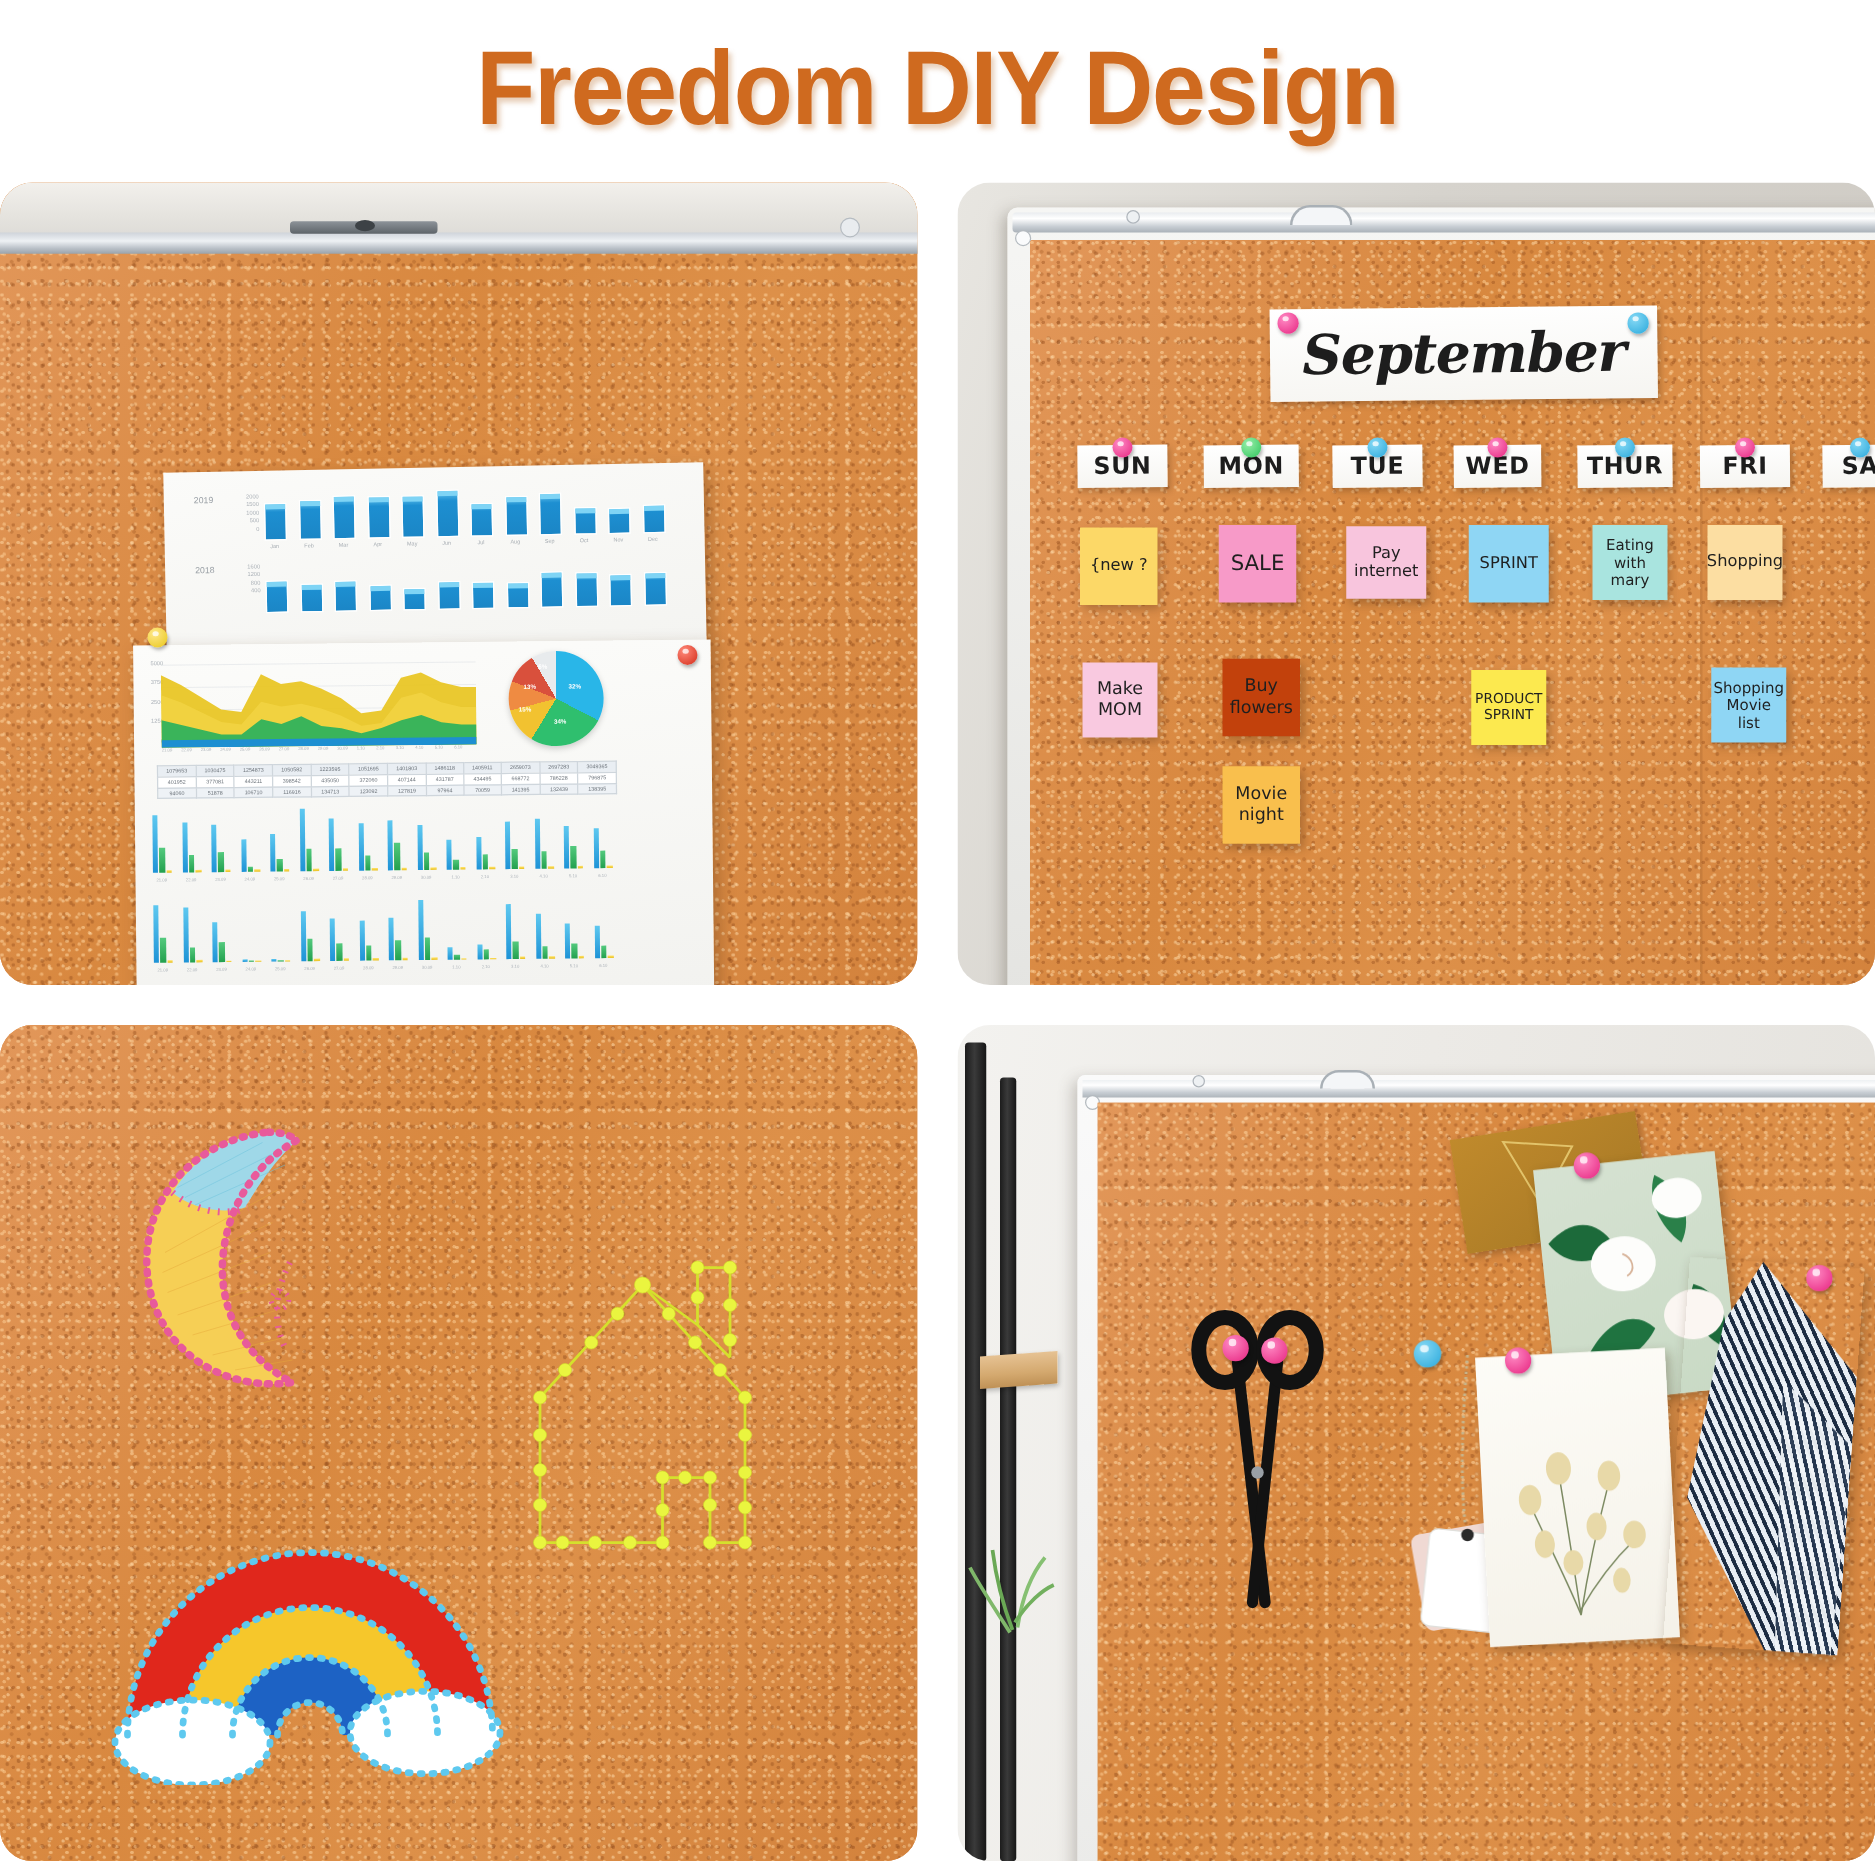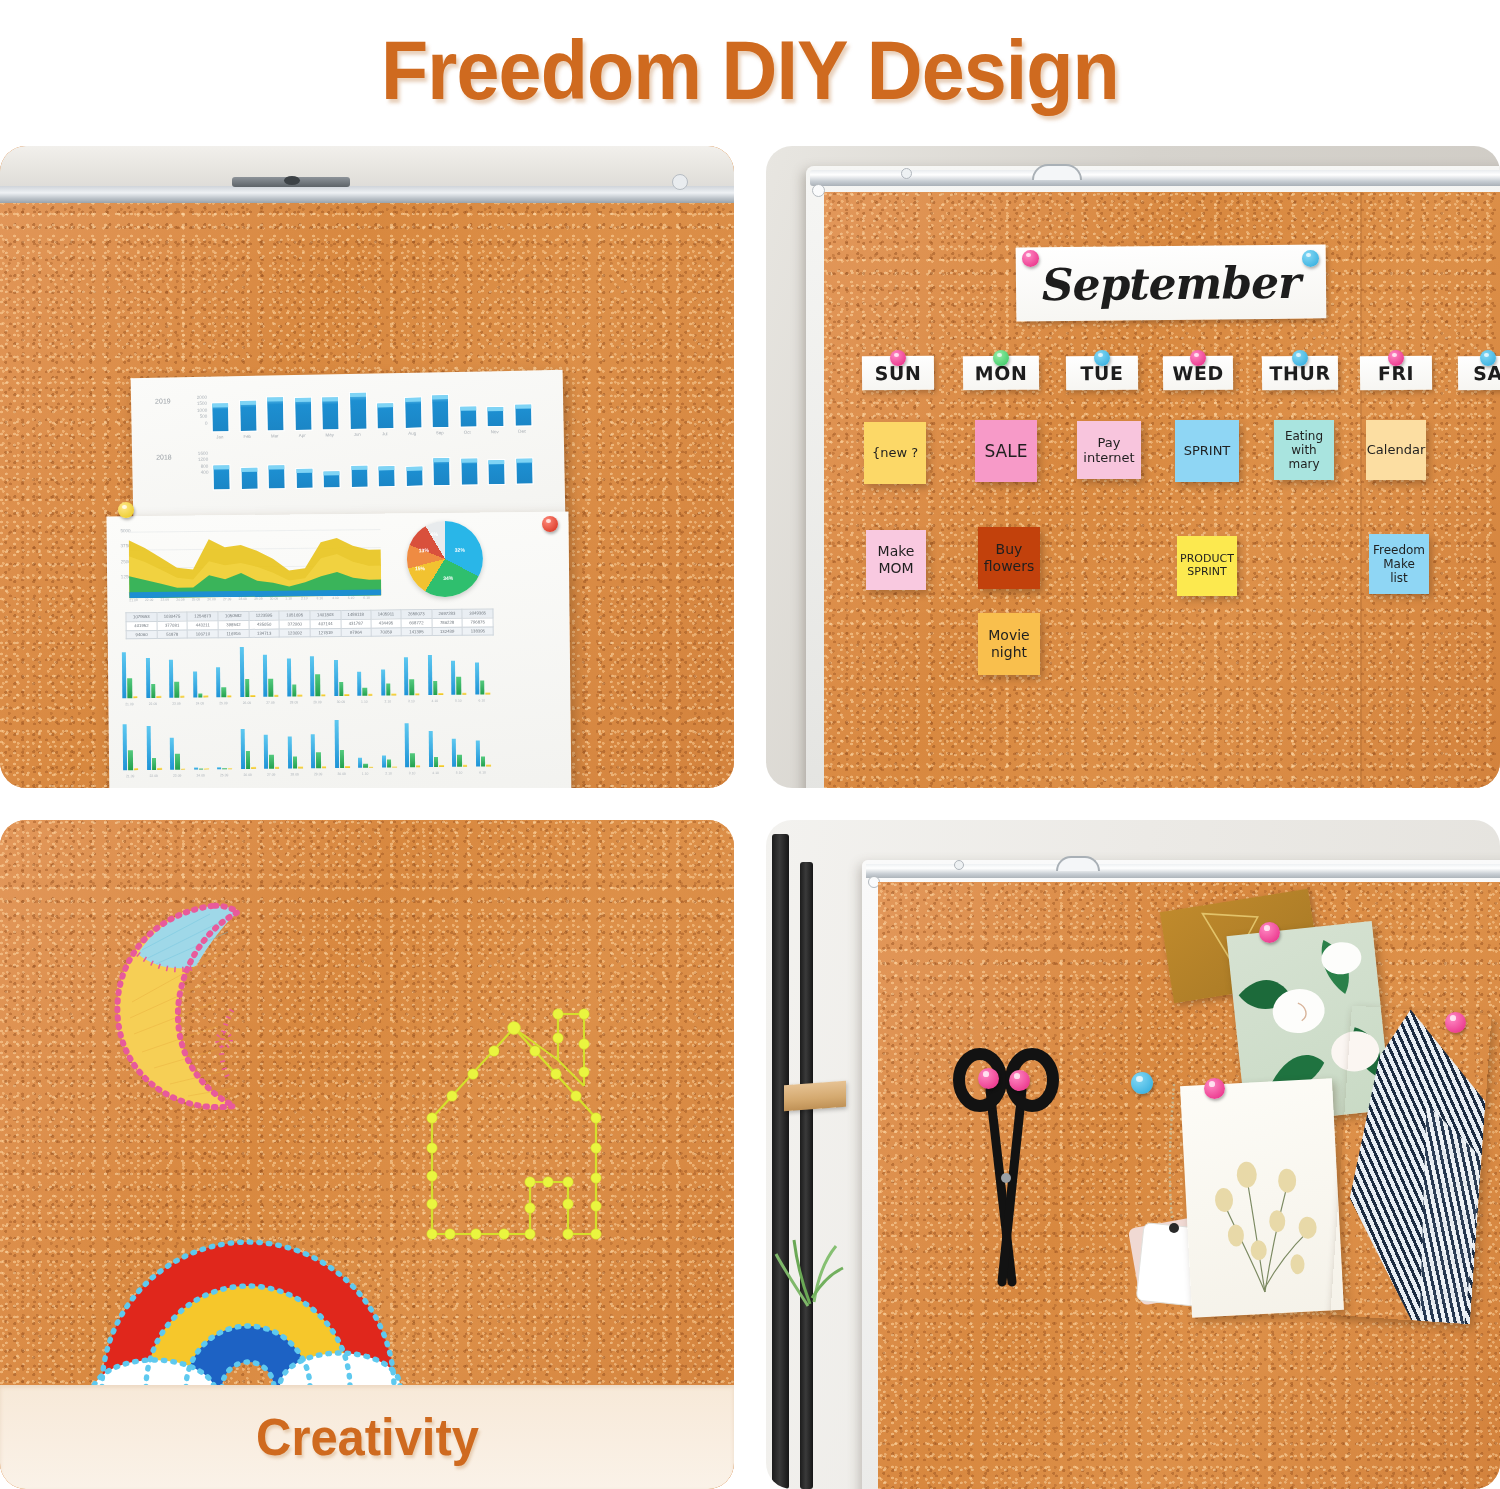--- a/index.html
+++ b/index.html
@@ -677,7 +677,7 @@
       <div class="sticky" style="left: 311px; top: 275px; width: 64px; height: 58px; background: rgb(248, 197, 221); font-size: 13px;">Pay internet</div>
       <div class="sticky" style="left: 409px; top: 274px; width: 64px; height: 62px; background: rgb(143, 214, 244); font-size: 13px;">SPRINT</div>
       <div class="sticky" style="left: 508px; top: 274px; width: 60px; height: 60px; background: rgb(169, 228, 223); font-size: 12px;">Eating with mary</div>
-      <div class="sticky" style="left: 600px; top: 274px; width: 60px; height: 60px; background: rgb(252, 222, 162); font-size: 13px;">Calendar</div>
+      <div class="sticky" style="left: 600px; top: 274px; width: 60px; height: 60px; background: rgb(252, 222, 162); font-size: 13px;">Shopping</div>
       <div class="sticky" style="left: 100px; top: 384px; width: 60px; height: 60px; background: rgb(249, 201, 224); font-size: 14px;">Make MOM</div>
       <div class="sticky" style="left: 212px; top: 381px; width: 62px; height: 62px; background: #c2410c; font-size: 14px;">Buy flowers</div>
       <div class="sticky" style="left: 411px; top: 390px; width: 60px; height: 60px; background: rgb(252, 233, 79); font-size: 11px;">PRODUCT SPRINT</div>

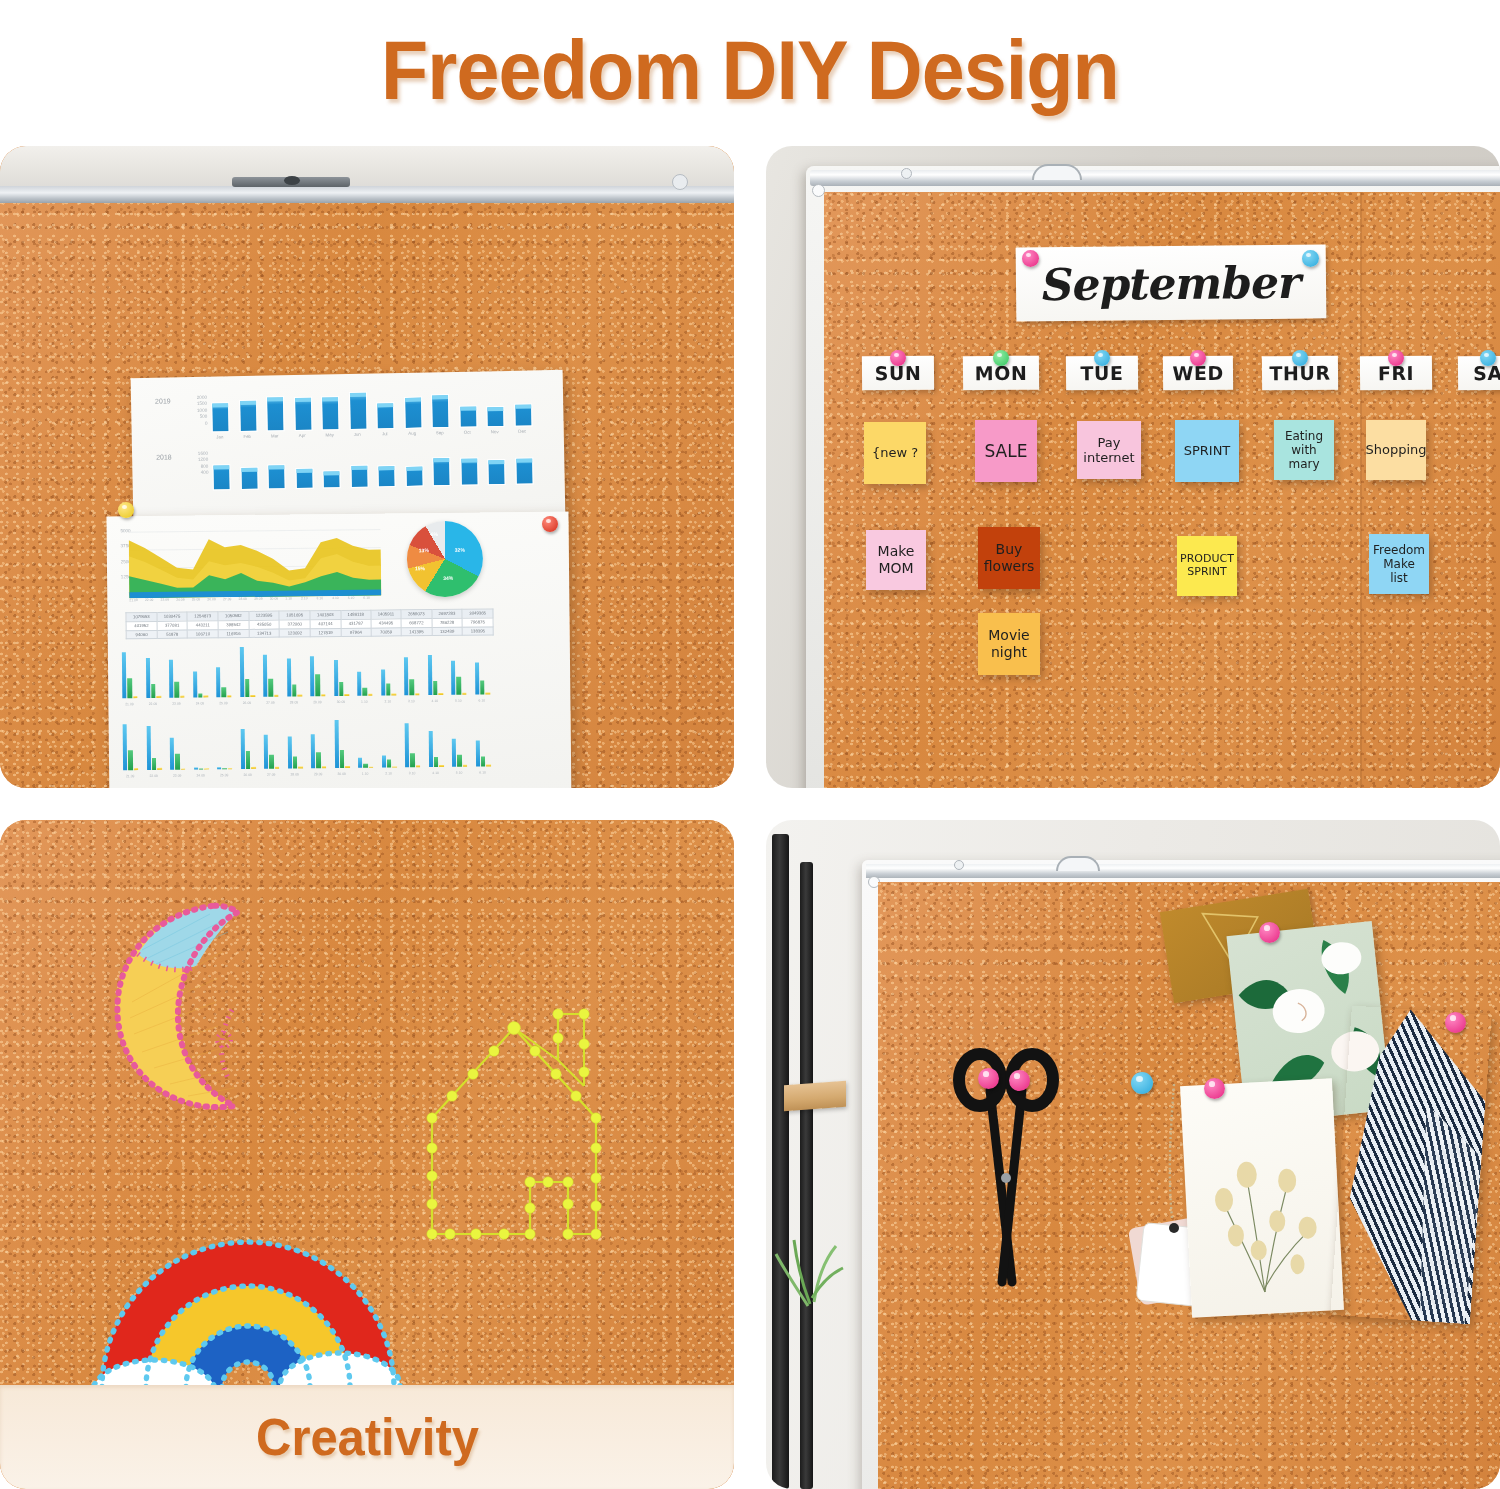--- a/index.html
+++ b/index.html
@@ -681,7 +681,7 @@
       <div class="sticky" style="left: 100px; top: 384px; width: 60px; height: 60px; background: rgb(249, 201, 224); font-size: 14px;">Make MOM</div>
       <div class="sticky" style="left: 212px; top: 381px; width: 62px; height: 62px; background: #c2410c; font-size: 14px;">Buy flowers</div>
       <div class="sticky" style="left: 411px; top: 390px; width: 60px; height: 60px; background: rgb(252, 233, 79); font-size: 11px;">PRODUCT SPRINT</div>
-      <div class="sticky" style="left: 603px; top: 388px; width: 60px; height: 60px; background: rgb(143, 214, 244); font-size: 12px;">Freedom Make list</div>
+      <div class="sticky" style="left: 603px; top: 388px; width: 60px; height: 60px; background: rgb(143, 214, 244); font-size: 12px;">Shopping Movie list</div>
       <div class="sticky" style="left: 212px; top: 467px; width: 62px; height: 62px; background: rgb(249, 191, 77); font-size: 14px;">Movie night</div>
     </div>
 

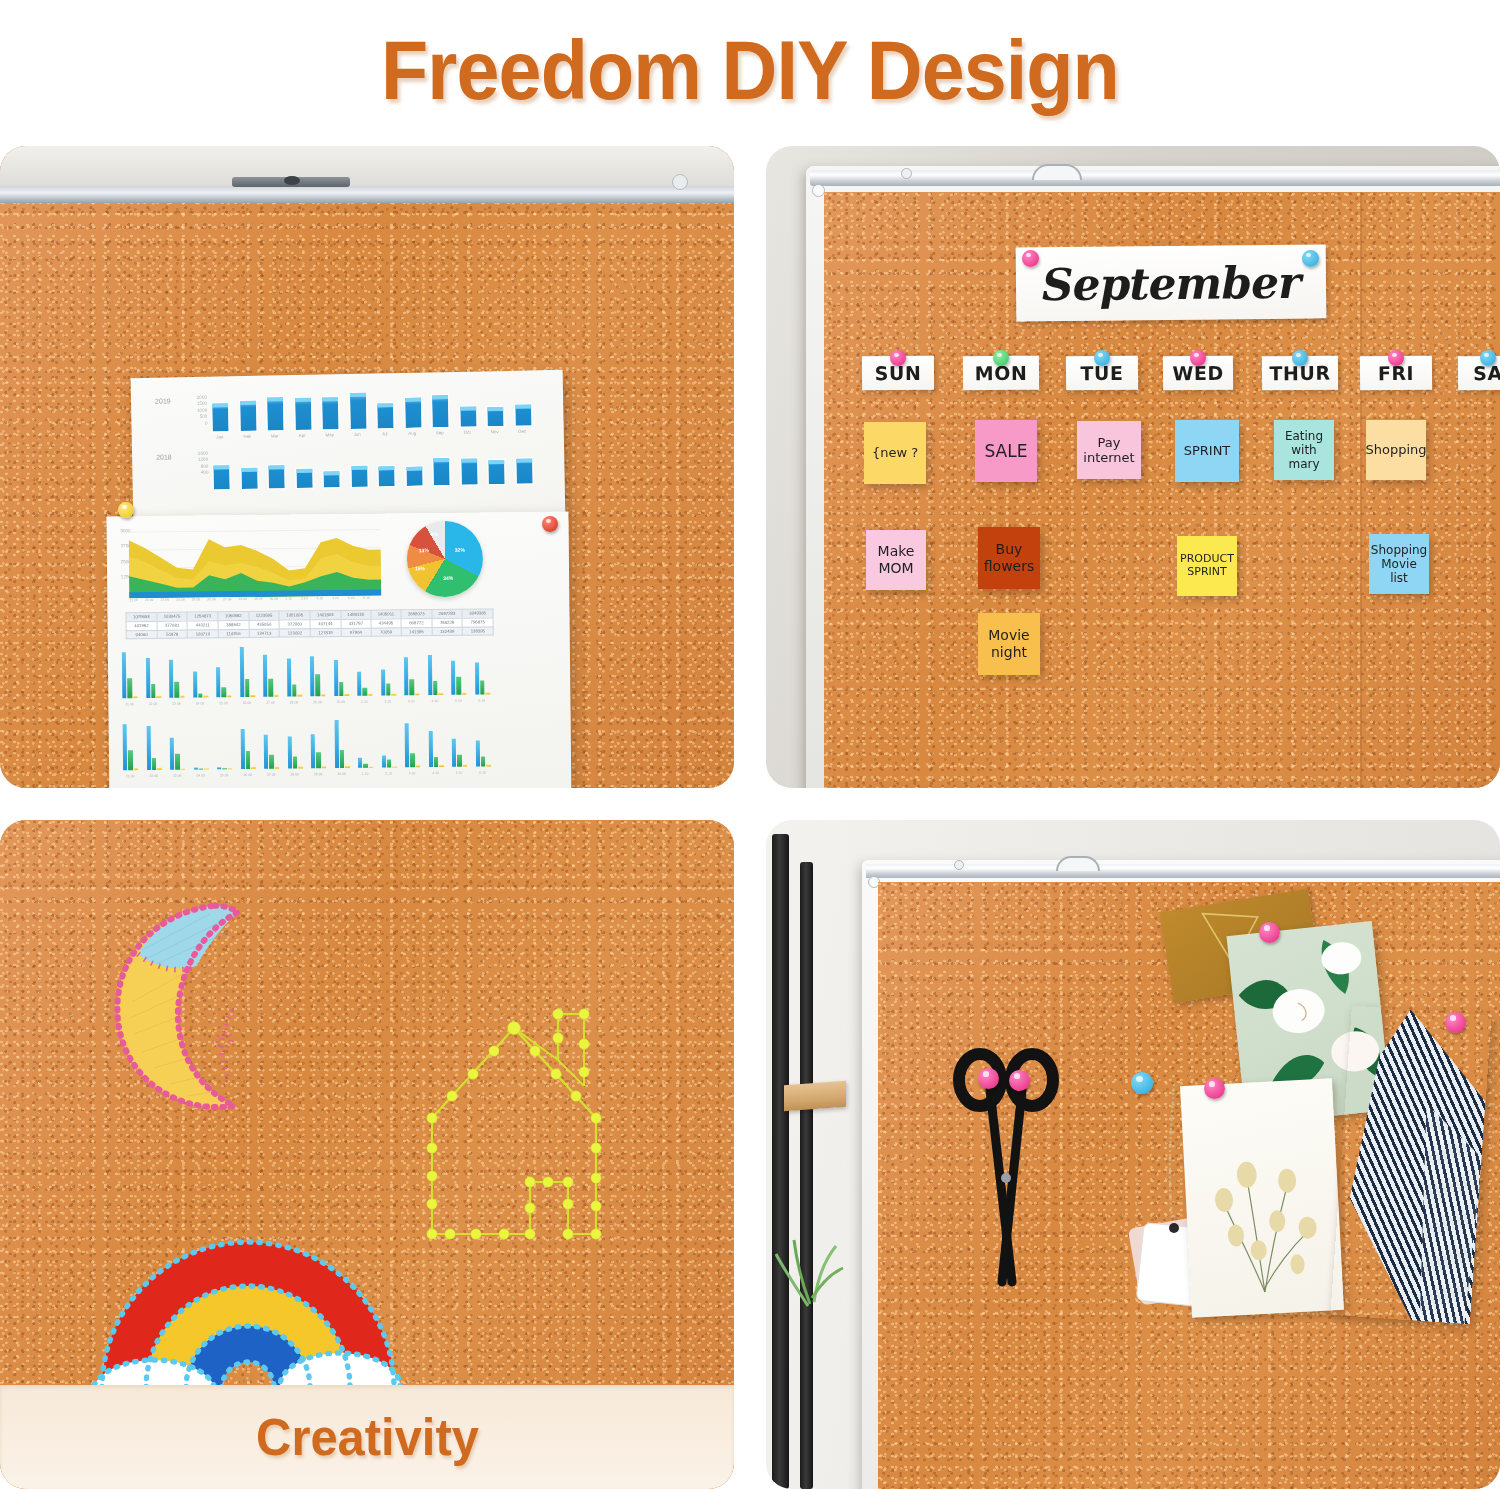--- a/index.html
+++ b/index.html
@@ -769,9 +769,6 @@
     </g>
   </svg>
 
-  <div class="caption">
-    <span class="caption-text">Creativity</span>
-  </div>
 </div>
 
 <div class="panel" id="panel-storage">

